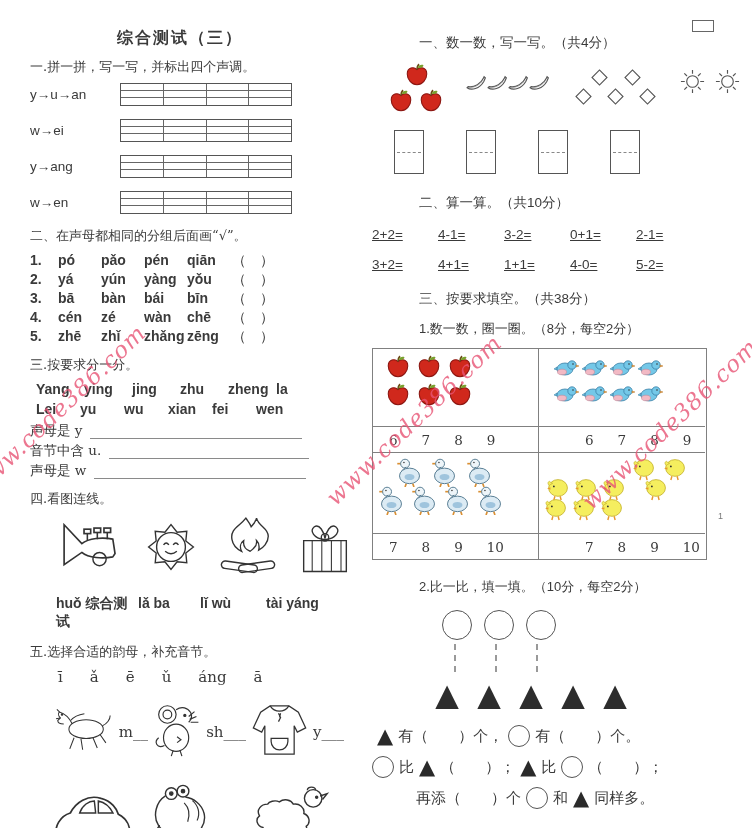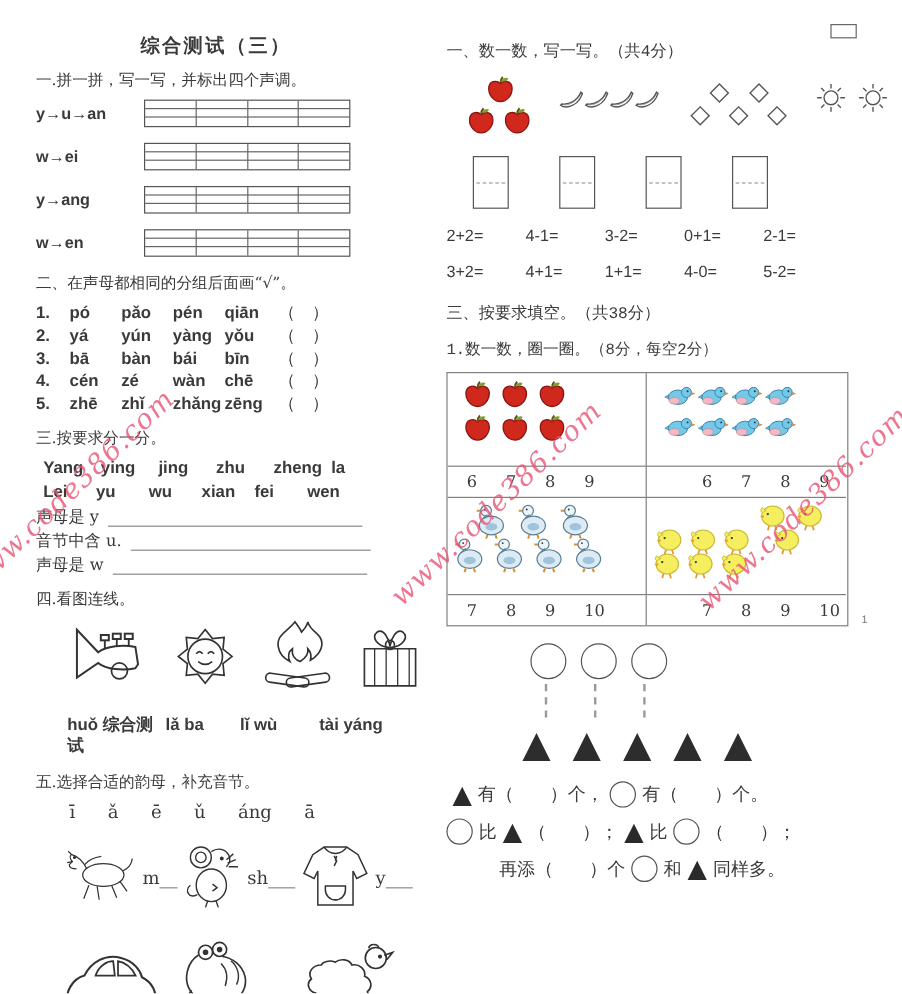--- a/index.html
+++ b/index.html
@@ -44,7 +44,7 @@
   .img-item .cap{margin-top:4px;font-size:15px;font-family:"DejaVu Serif",serif;}
   
   .corner-box{position:absolute;left:320px;top:2px;width:20px;height:10px;border:1px solid #666;}
-  .r-head{font-size:13.5px;font-family:Liberation Mono, monospace;}
+  .r-head{font-size:13.5px;font-family:Liberation Sans, sans-serif;margin-left:47px;}
   .h-s1{margin-top:16px;}
   .obj-band{display:flex;align-items:flex-start;gap:20px;padding-left:16px;margin-top:10px;height:56px;}
   .objrow{display:flex;gap:4px;}

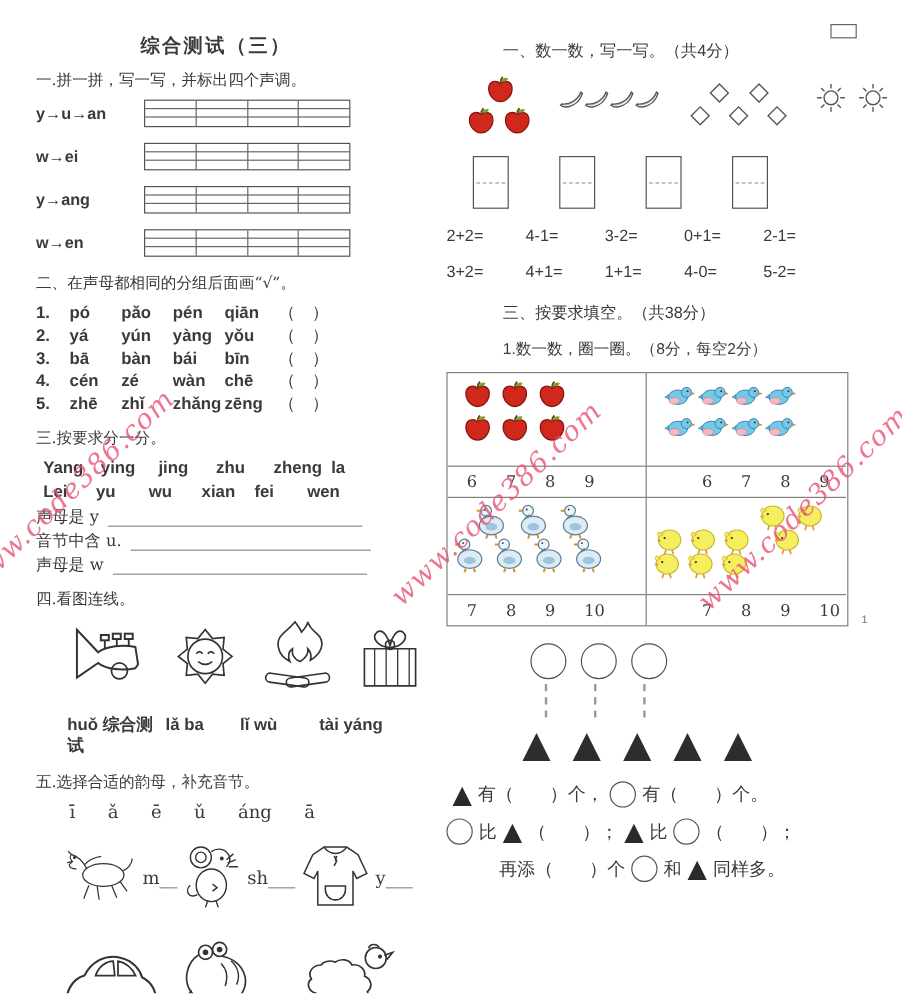--- a/index.html
+++ b/index.html
@@ -13,7 +13,7 @@
            font-family:"DejaVu Serif",serif;}
   .l-head{font-size:13px;margin-top:9px;margin-bottom:7px;font-family:"DejaVu Serif",serif;}
   .pin-row{display:flex;align-items:center;margin-bottom:13px;}
-  .pin-label{width:90px;font-size:13.5px;font-weight:700;}
+  .pin-label{width:90px;font-size:13.5px;font-weight:400;}
   .pgrid{width:170px;height:21px;border:1px solid #555;
     background-image:linear-gradient(#666,#666),linear-gradient(#666,#666),
       linear-gradient(#666,#666),linear-gradient(#666,#666),linear-gradient(#666,#666);

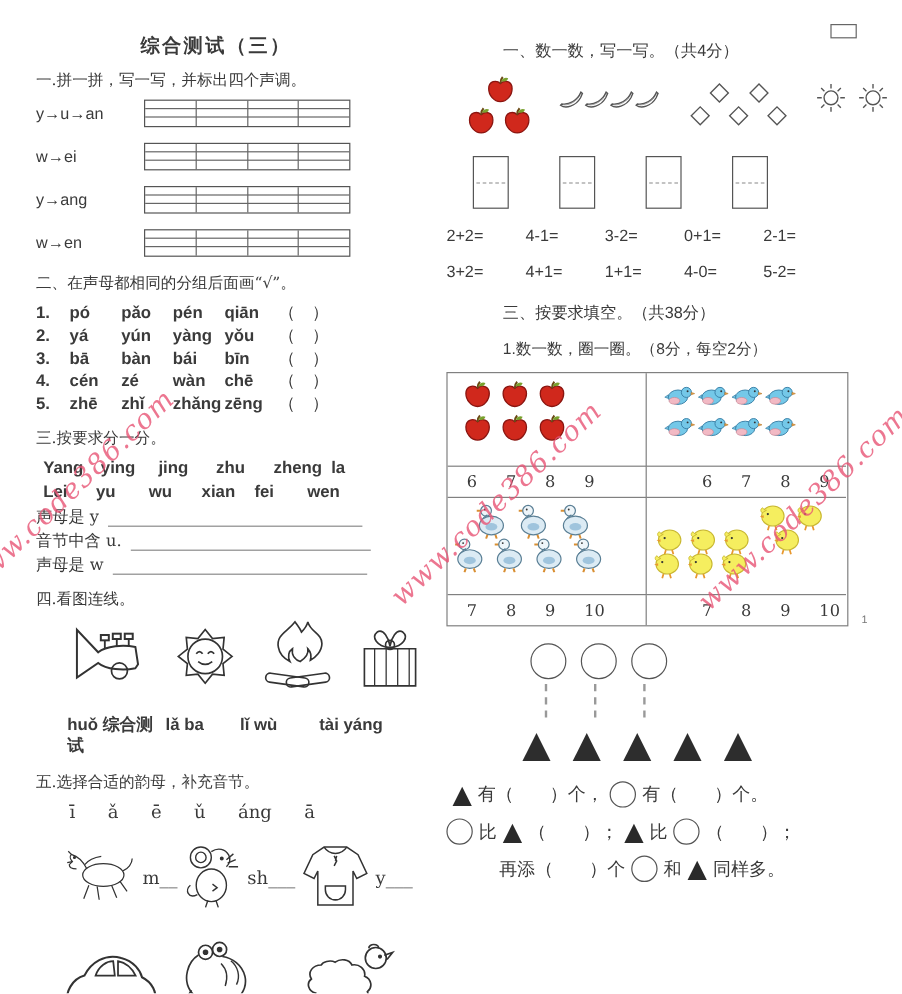--- a/index.html
+++ b/index.html
@@ -422,6 +422,7 @@
       <div class="ansbox"></div>
     </div>
 
+    <div class="r-head h-s2">二、算一算。（共10分）</div>
     <div class="eq-row">
         <span>2+2=</span>
         <span>4-1=</span>

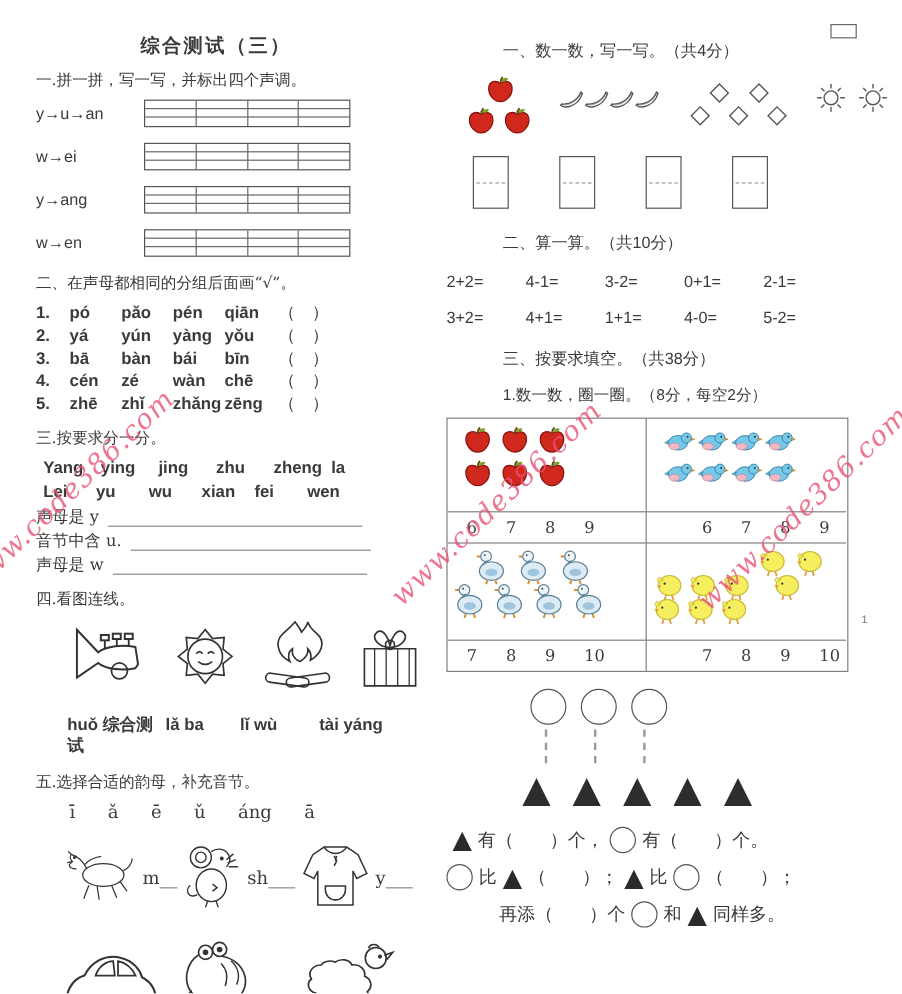--- a/index.html
+++ b/index.html
@@ -58,7 +58,7 @@
   .ansbox::after{content:"";position:absolute;left:2px;right:2px;top:50%;border-top:1px dashed #888;}
   .h-s2{margin-top:20px;}
   .eq-row{display:flex;margin-top:15px;font-size:13.5px;}
-  .eq-row span{display:inline-block;width:66px;}
+  .eq-row span{display:inline-block;width:66px;text-decoration:underline;}
   .h-s3{margin-top:18px;}
   .h-q1{margin-top:12px;font-size:13px;}
   .qtable{margin-top:10px;width:333px;border:1.5px solid #808080;

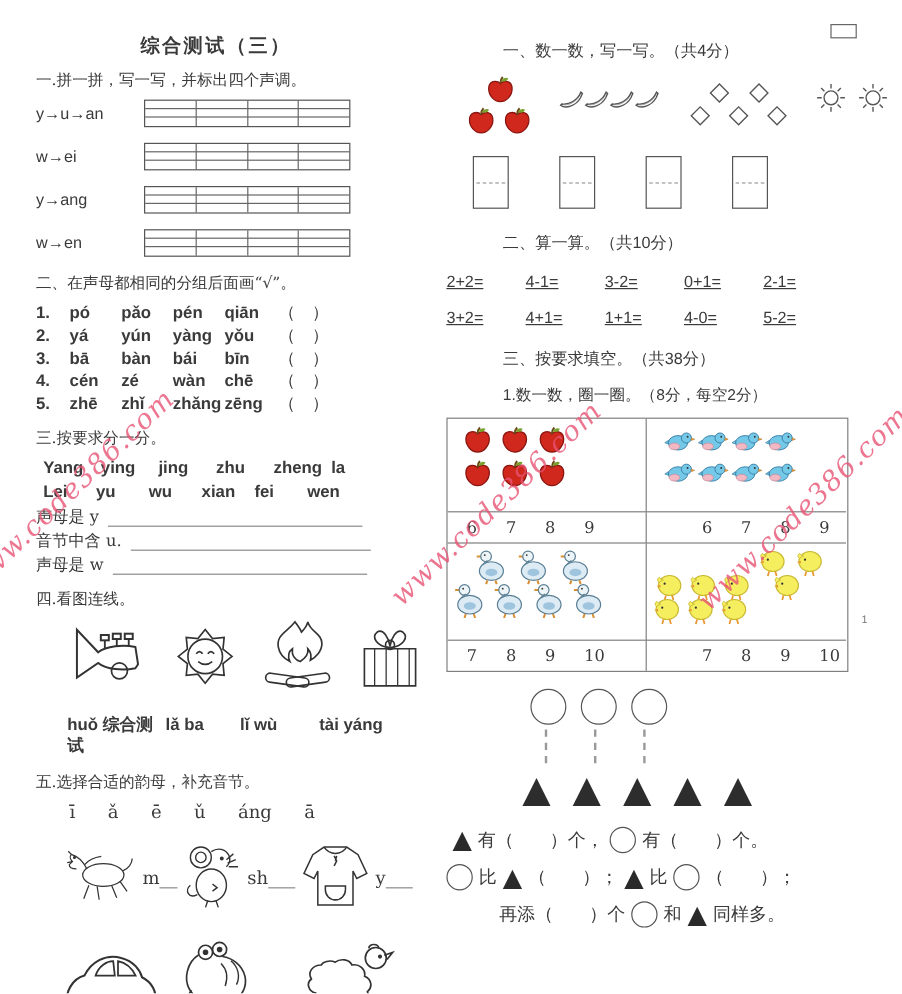--- a/index.html
+++ b/index.html
@@ -735,6 +735,7 @@
         </div>
     </div>
 
+    <div class="r-head h-q2">2.比一比，填一填。（10分，每空2分）</div>
 
     <div class="circles-row">
   <span class="bigring"></span>

